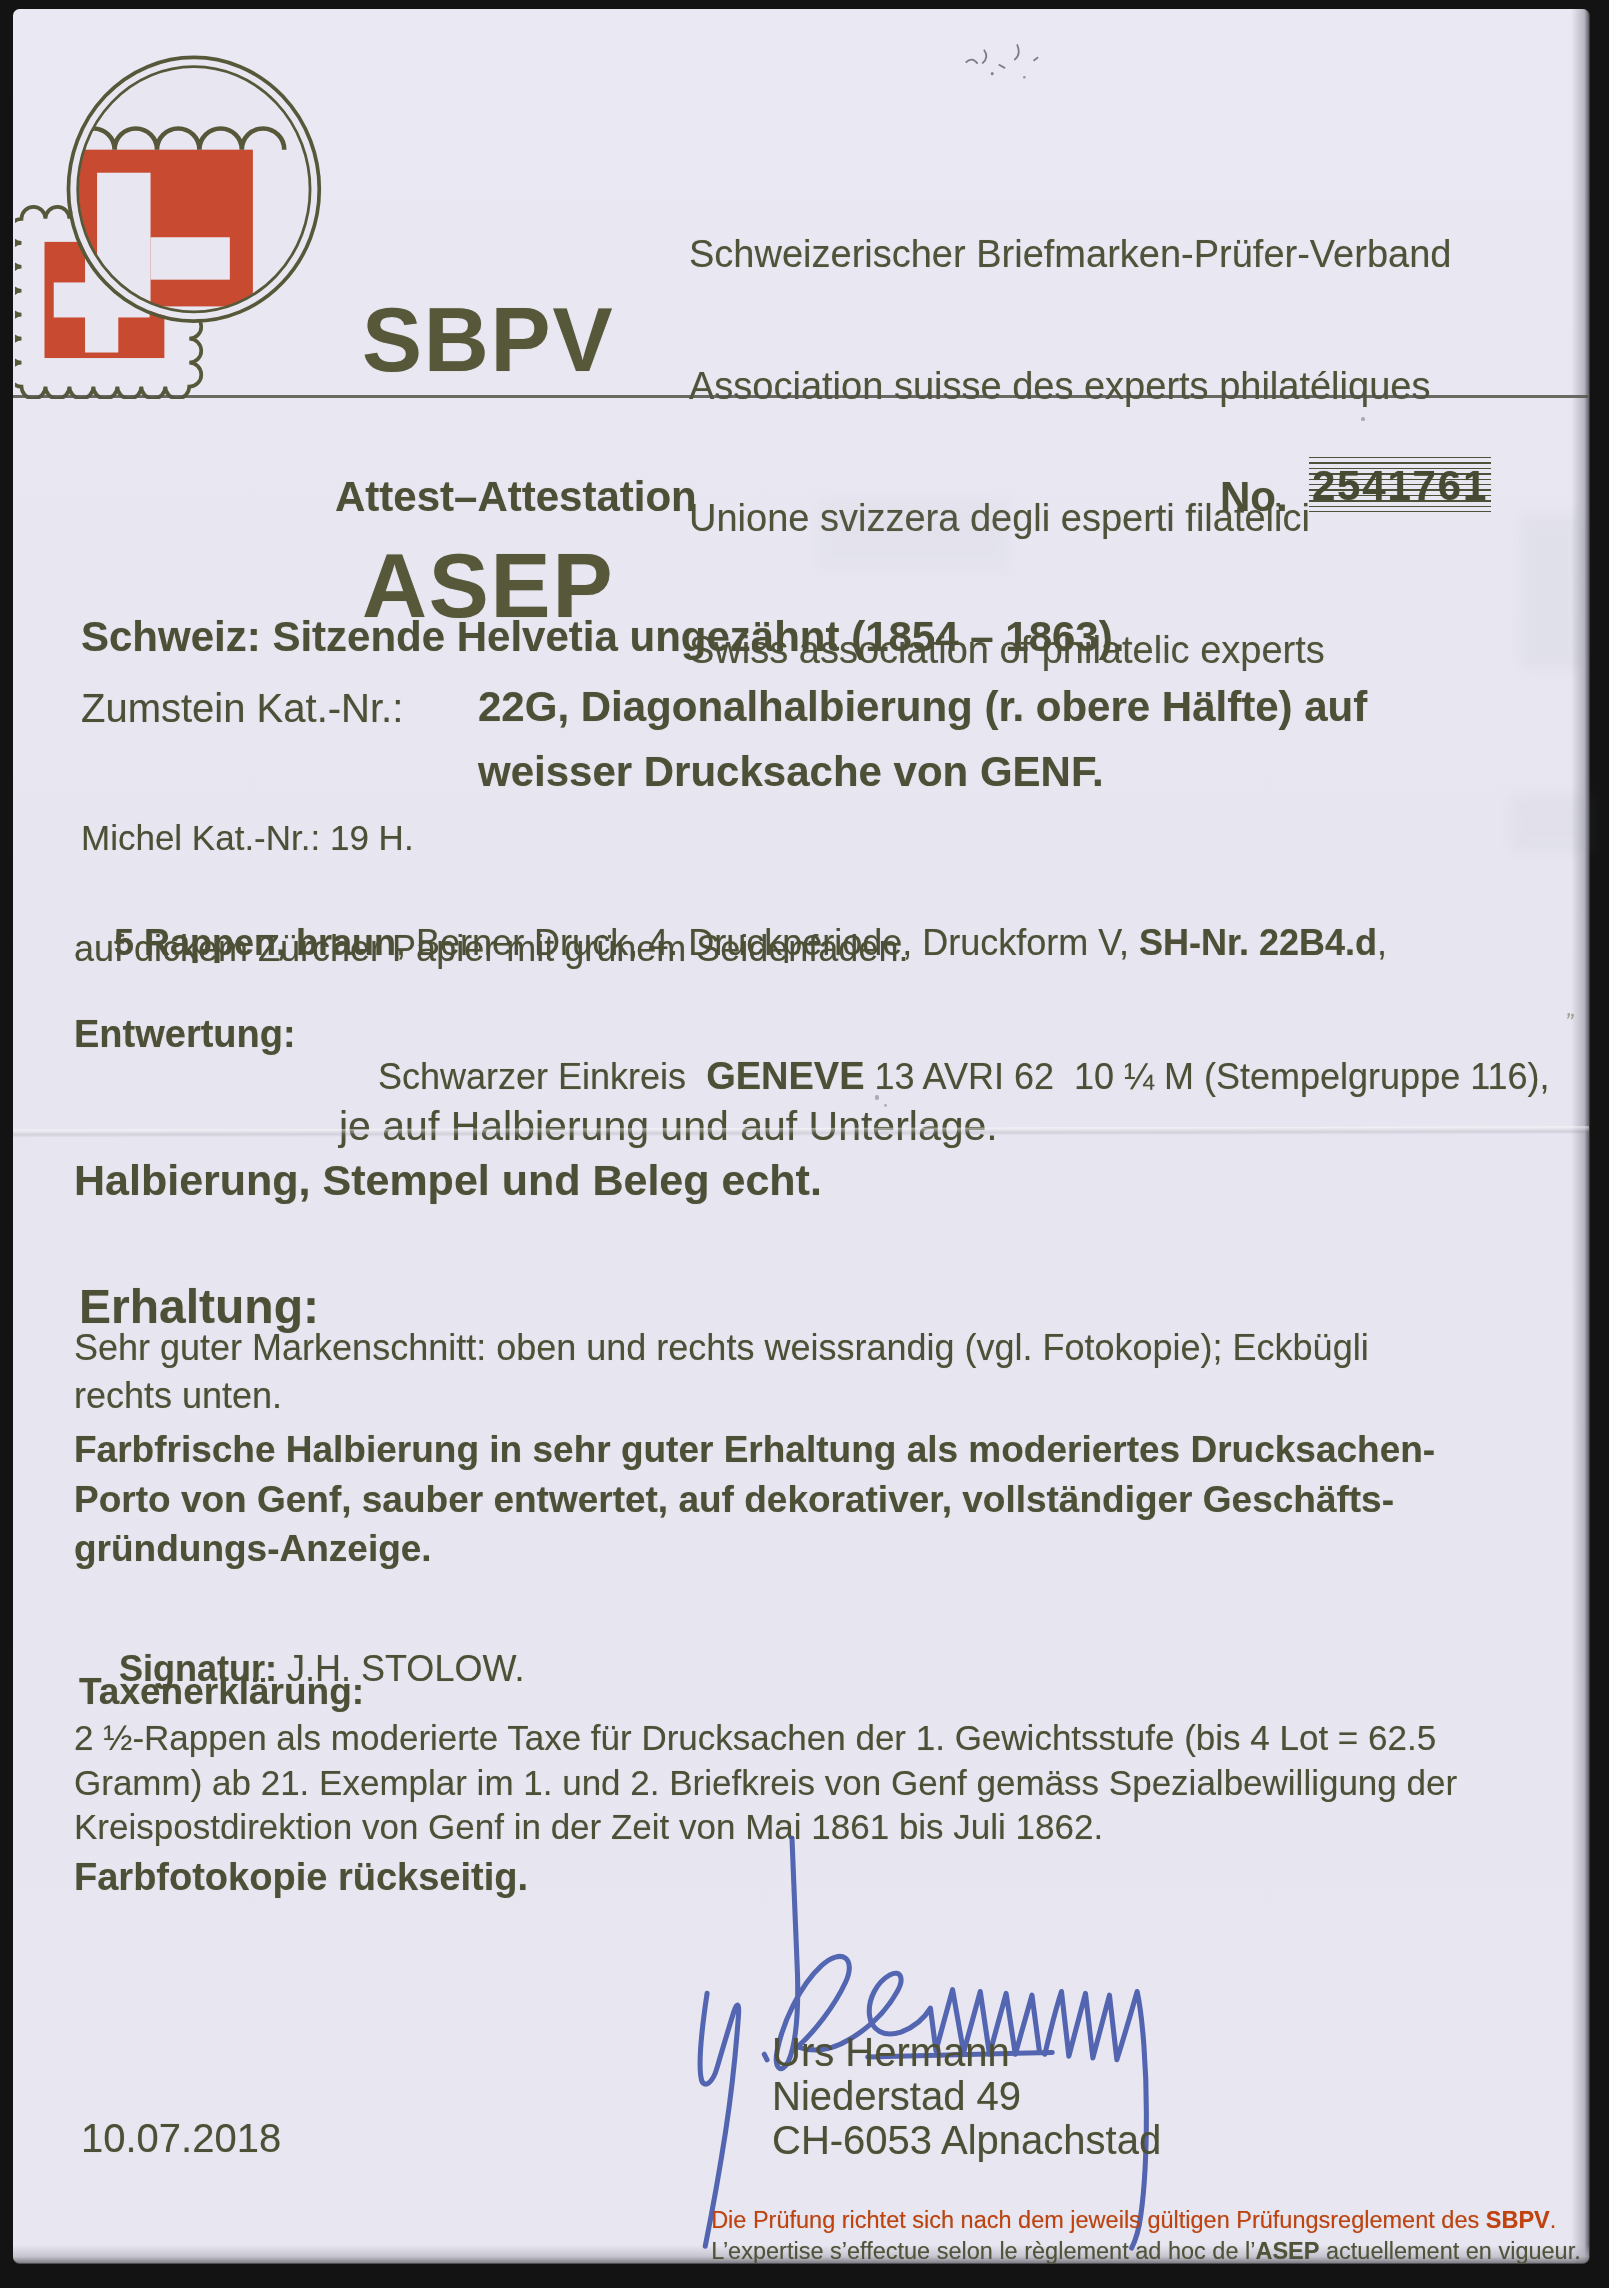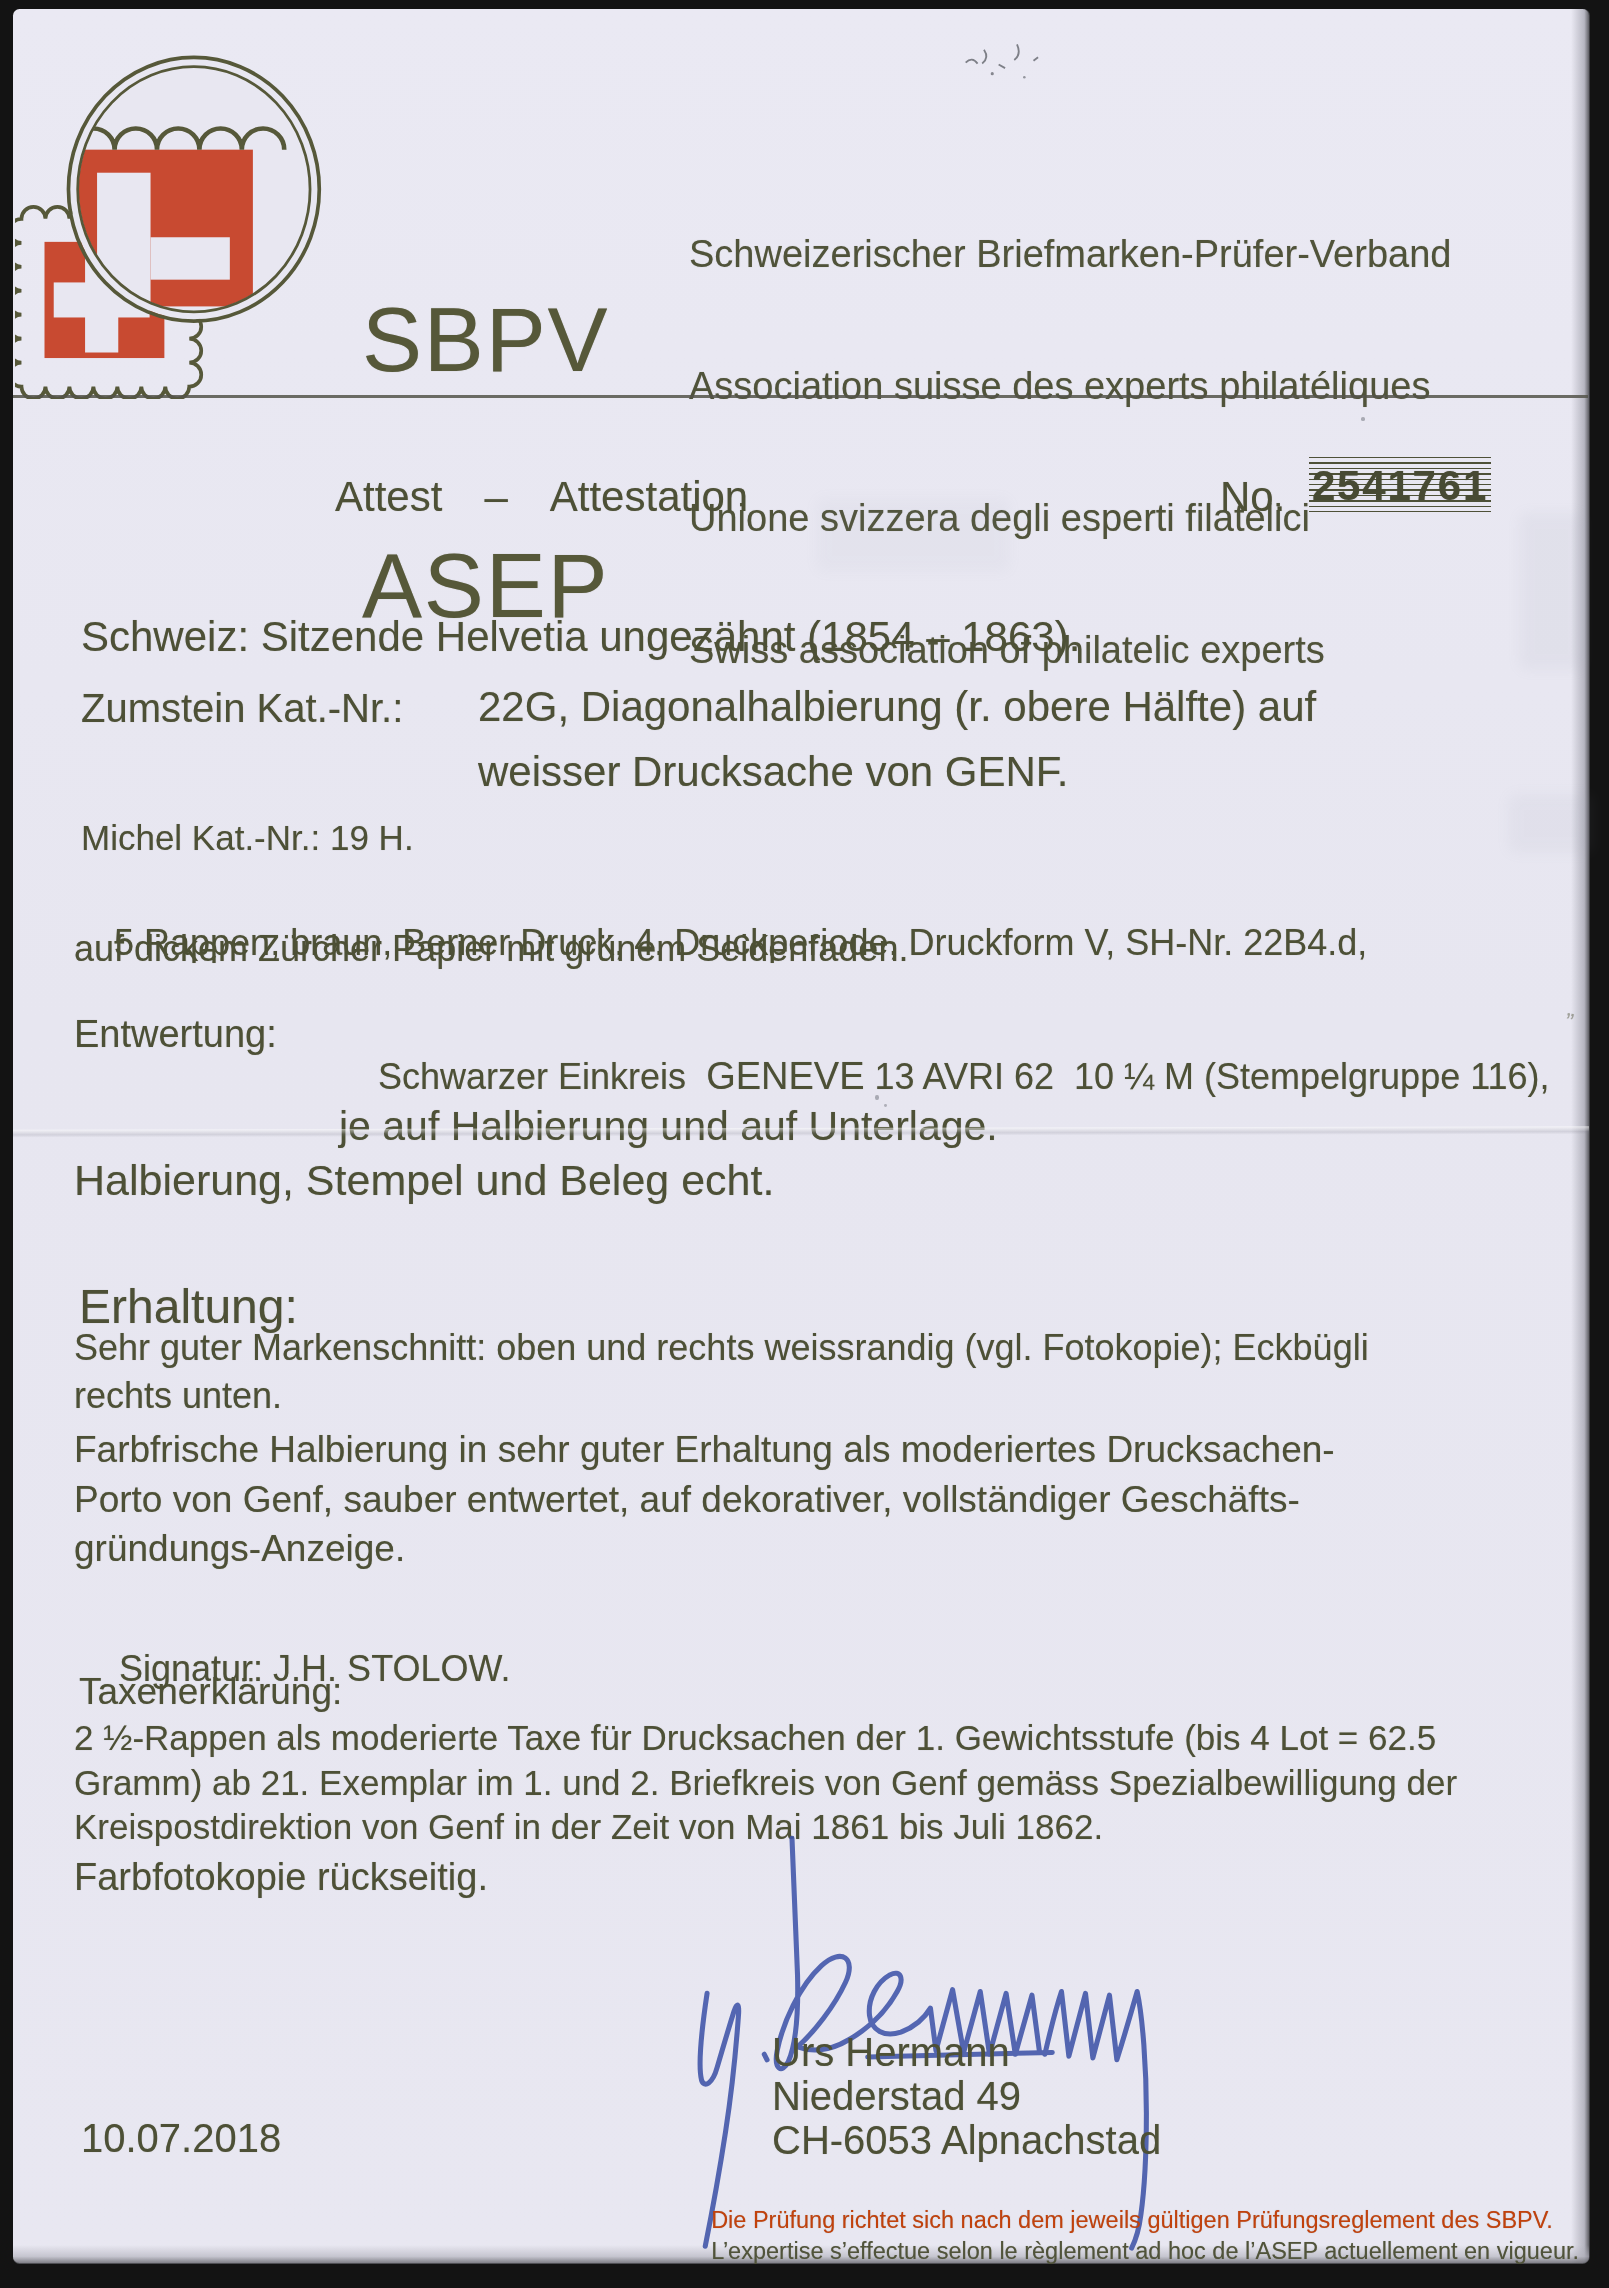--- a/index.html
+++ b/index.html
@@ -16,7 +16,7 @@
            border-radius:0 0 6.5px 6.5px; }
   .t { position:absolute; white-space:pre; color:#4d5036; line-height:1.16;
        text-shadow:0 0 0.9px rgba(78,81,56,.38); }
-  .b { font-weight:normal; }
+  .b { font-weight:bold; }
   .rule { position:absolute; left:13px; top:395px; width:1575px; height:2.8px; background:#53544a; opacity:.85; }
   .attest-row { display:flex; gap:42px; }
   .numbox { position:absolute; left:1309px; top:457px; width:182px; height:58px;

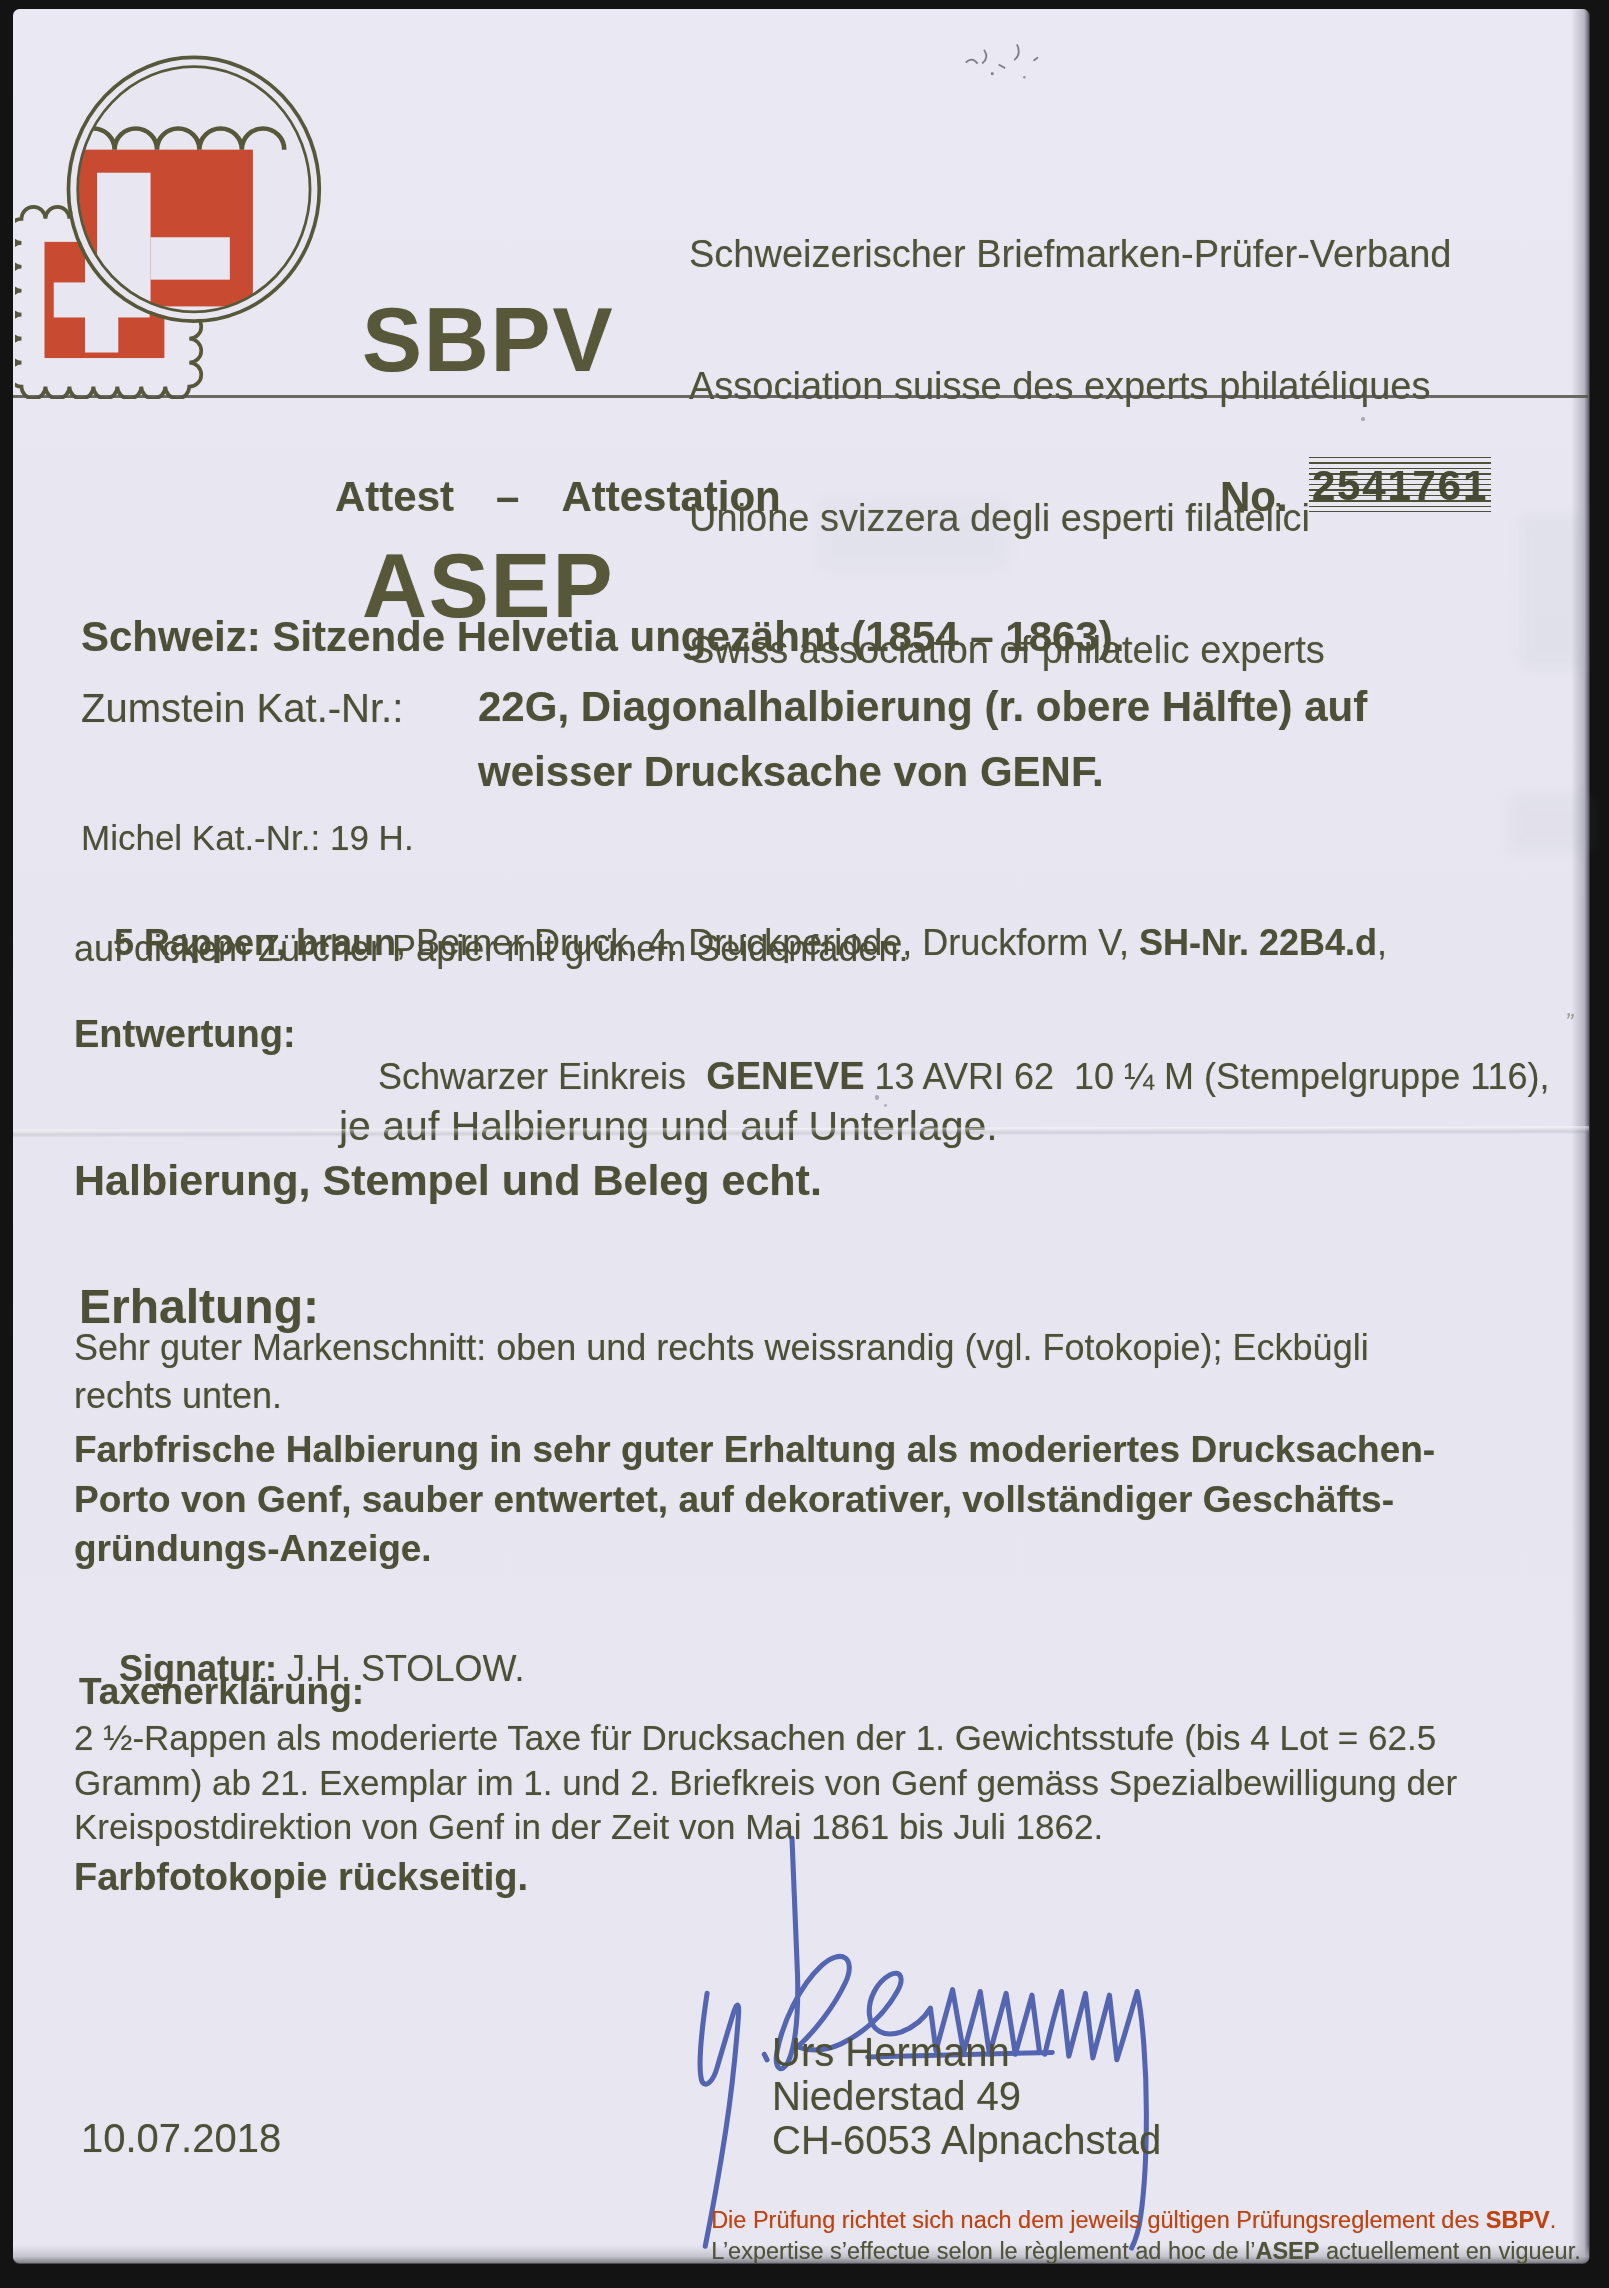--- a/index.html
+++ b/index.html
@@ -18,7 +18,7 @@
        text-shadow:0 0 0.9px rgba(78,81,56,.38); }
   .b { font-weight:bold; }
   .rule { position:absolute; left:13px; top:395px; width:1575px; height:2.8px; background:#53544a; opacity:.85; }
-  .attest-row { display:flex; gap:42px; }
+  .attest-row { display:flex; }
   .numbox { position:absolute; left:1309px; top:457px; width:182px; height:58px;
             background:repeating-linear-gradient(to bottom, #4e5138 0px, #4e5138 1.4px, rgba(0,0,0,0) 1.4px, rgba(0,0,0,0) 5.4px);
             display:flex; align-items:center; justify-content:center; }

